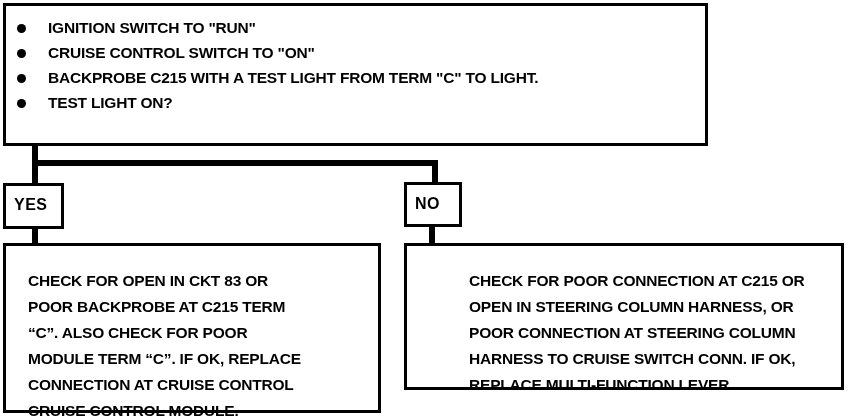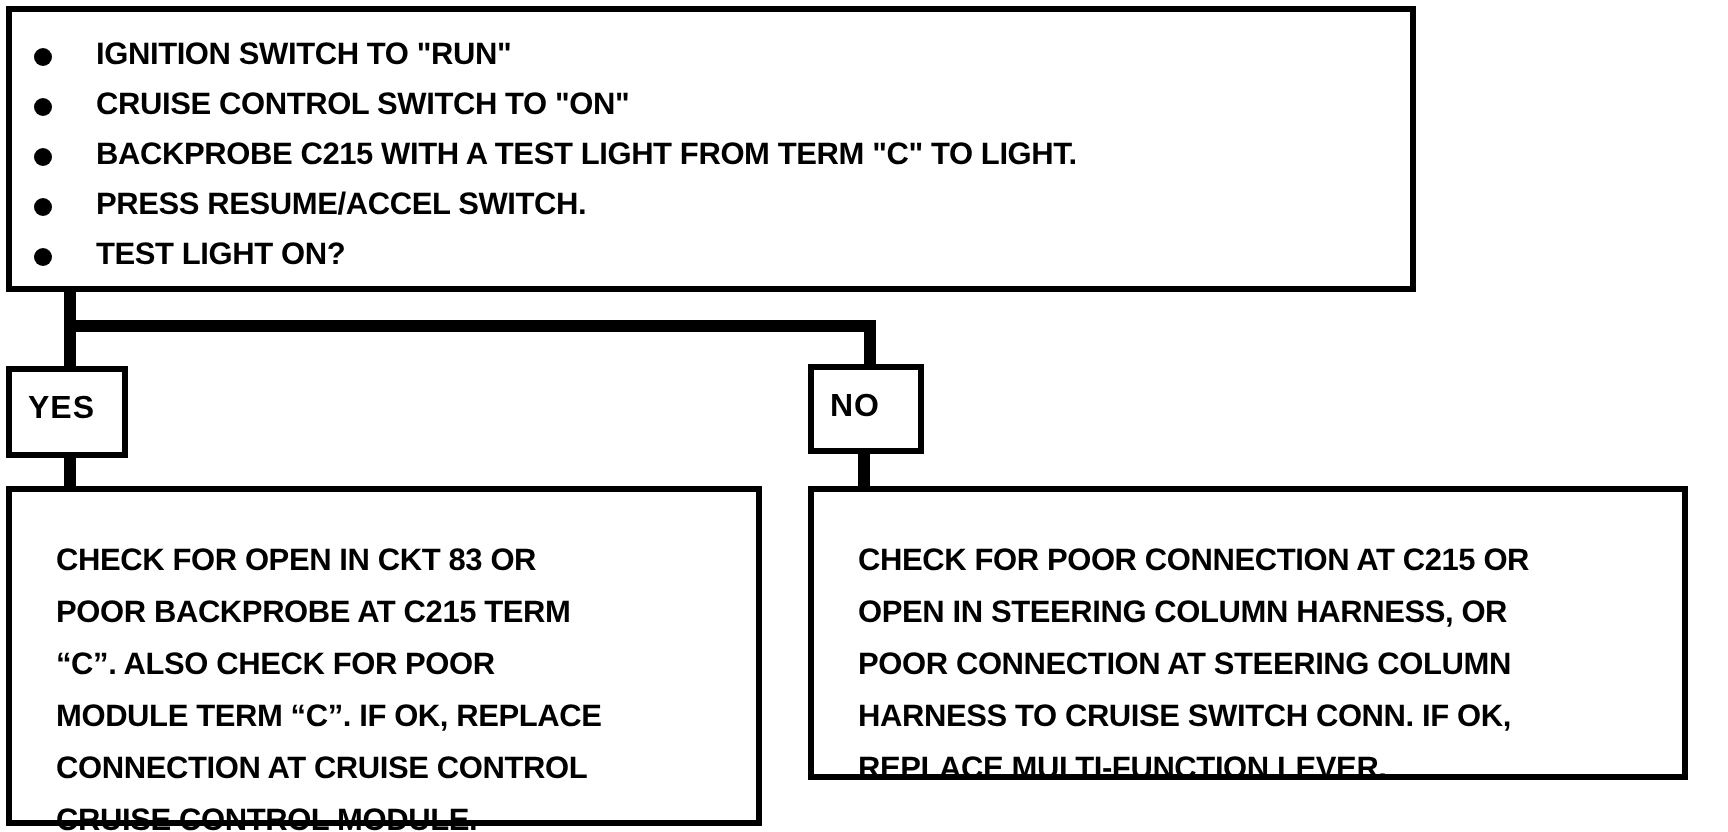--- a/index.html
+++ b/index.html
@@ -151,10 +151,6 @@
       </li>
       <li class="bullet-item">
         <span class="bullet-dot"></span>
-        <span>PRESS RESUME/ACCEL SWITCH.</span>
-      </li>
-      <li class="bullet-item">
-        <span class="bullet-dot"></span>
         <span>TEST LIGHT ON?</span>
       </li>
     </ul>

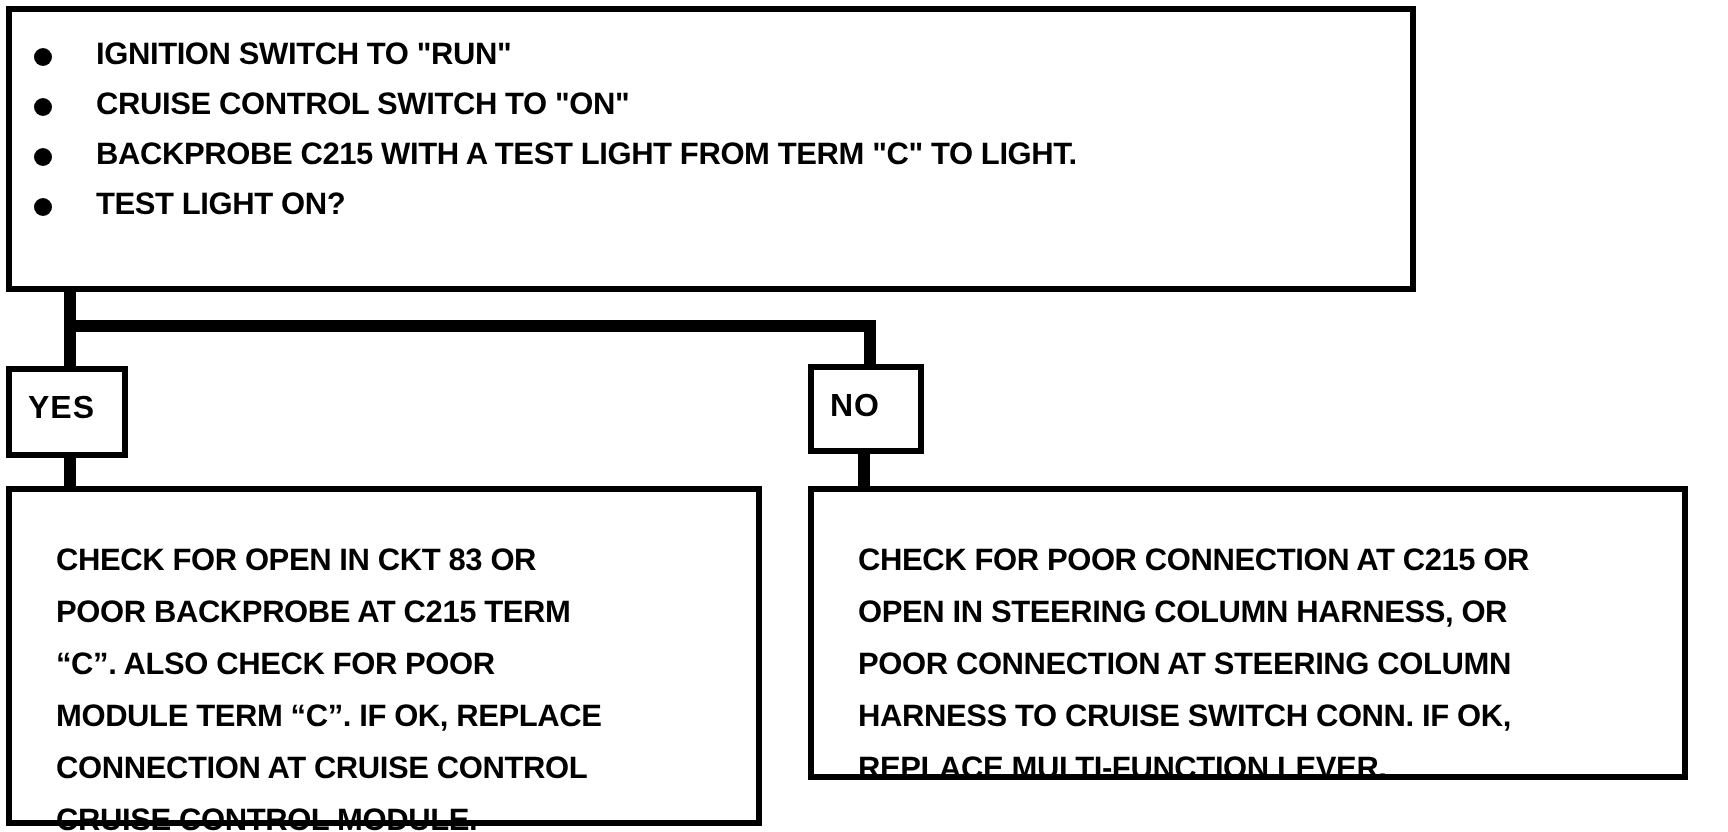--- a/index.html
+++ b/index.html
@@ -116,6 +116,7 @@
     top: 243px;
     width: 440px;
     height: 147px;
+    padding-left: 40px;
   }
   .answer-text {
     margin: 11px;

